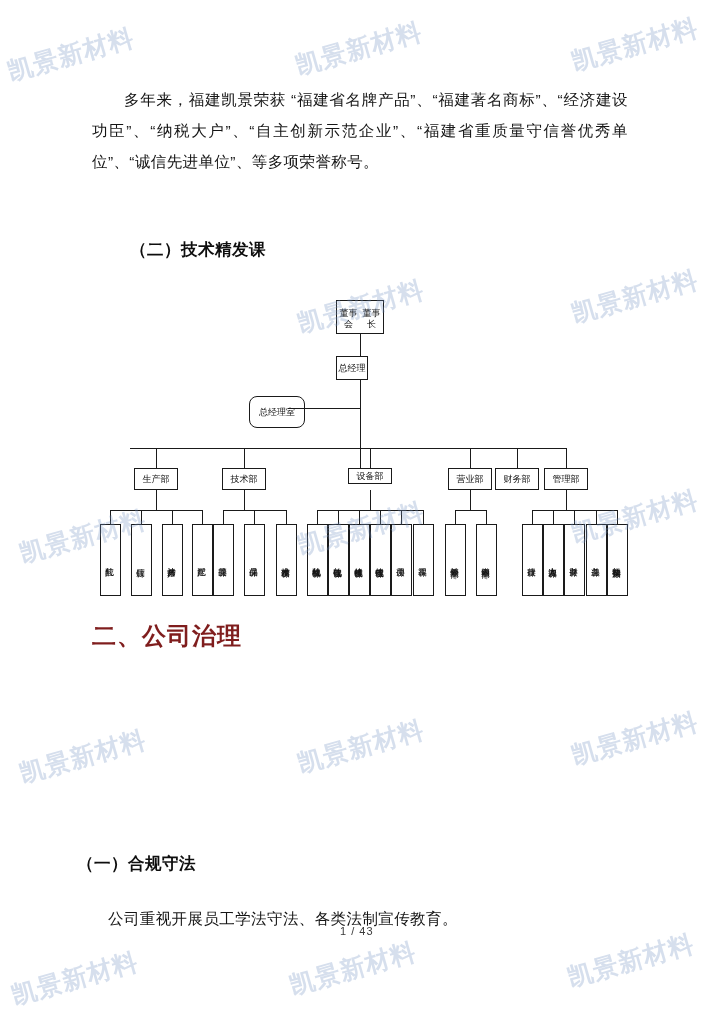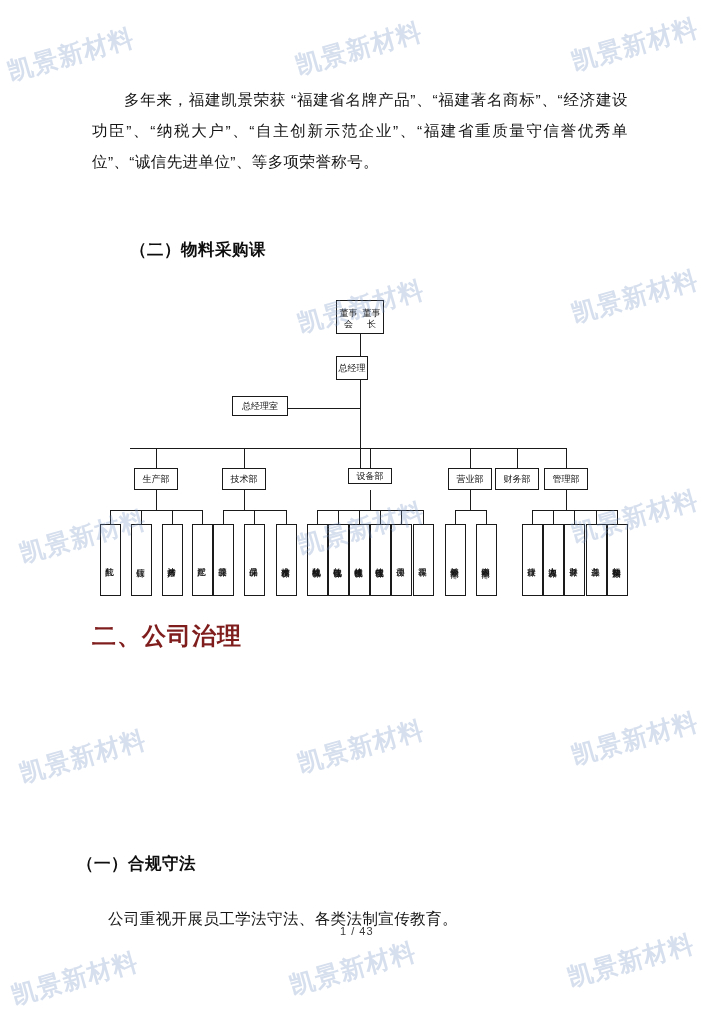--- a/index.html
+++ b/index.html
@@ -125,7 +125,7 @@
 
     <div class="para" style="left:92px; top:84px; width:536px; text-indent:32px; text-align:justify;">多年来，福建凯景荣获 “福建省名牌产品”、“福建著名商标”、“经济建设功臣”、“纳税大户”、“自主创新示范企业”、“福建省重质量守信誉优秀单位”、“诚信先进单位”、等多项荣誉称号。</div>
 
-    <div class="heading" style="left:130px; top:239px;">（二）物料采购课</div>
+    <div class="heading" style="left:130px; top:239px;">（二）技术精发课</div>
 
     <div class="chart">
 

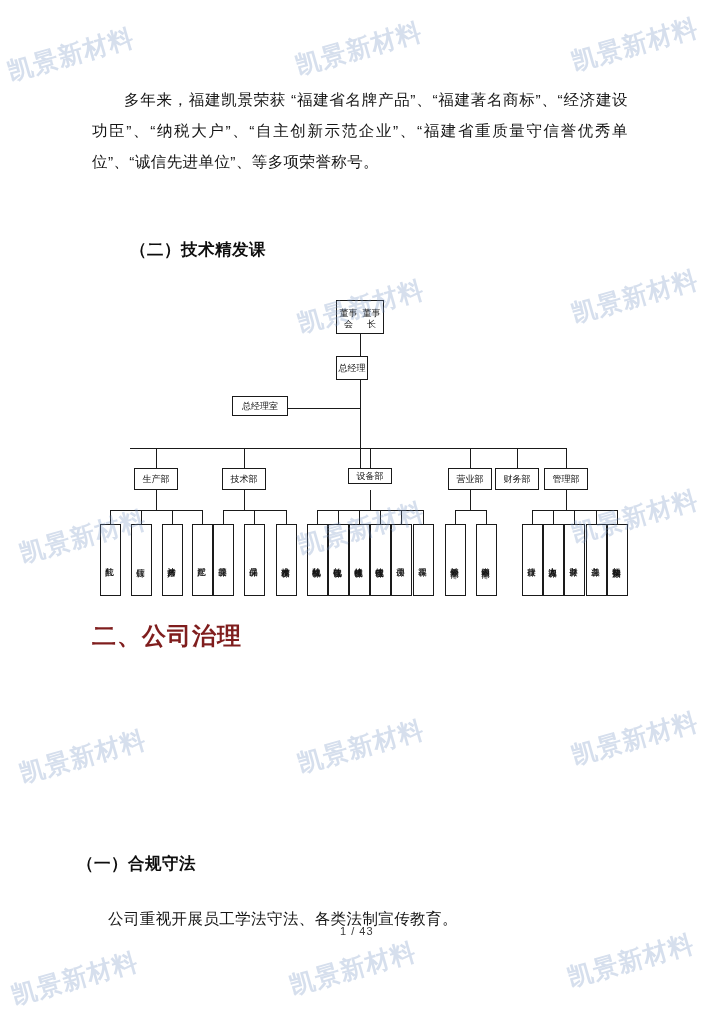--- a/index.html
+++ b/index.html
@@ -138,7 +138,7 @@
       <div class="node" style="left:336px; top:68px; width:32px; height:24px;">总经理</div>
       <div class="ln lnv" style="left:360px; top:92px; height:91px;"></div>
 
-      <div class="node" style="left:232px; top:108px; width:56px; height:20px;">总经理室</div>
+      <div class="node" style="left:249px; top:108px; width:56px; height:32px;border-radius:8px;">总经理室</div>
       <div class="ln lnh" style="left:288px; top:120px; width:72px;"></div>
 
       <div class="ln lnh" style="left:130px; top:160px; width:436px;"></div>

